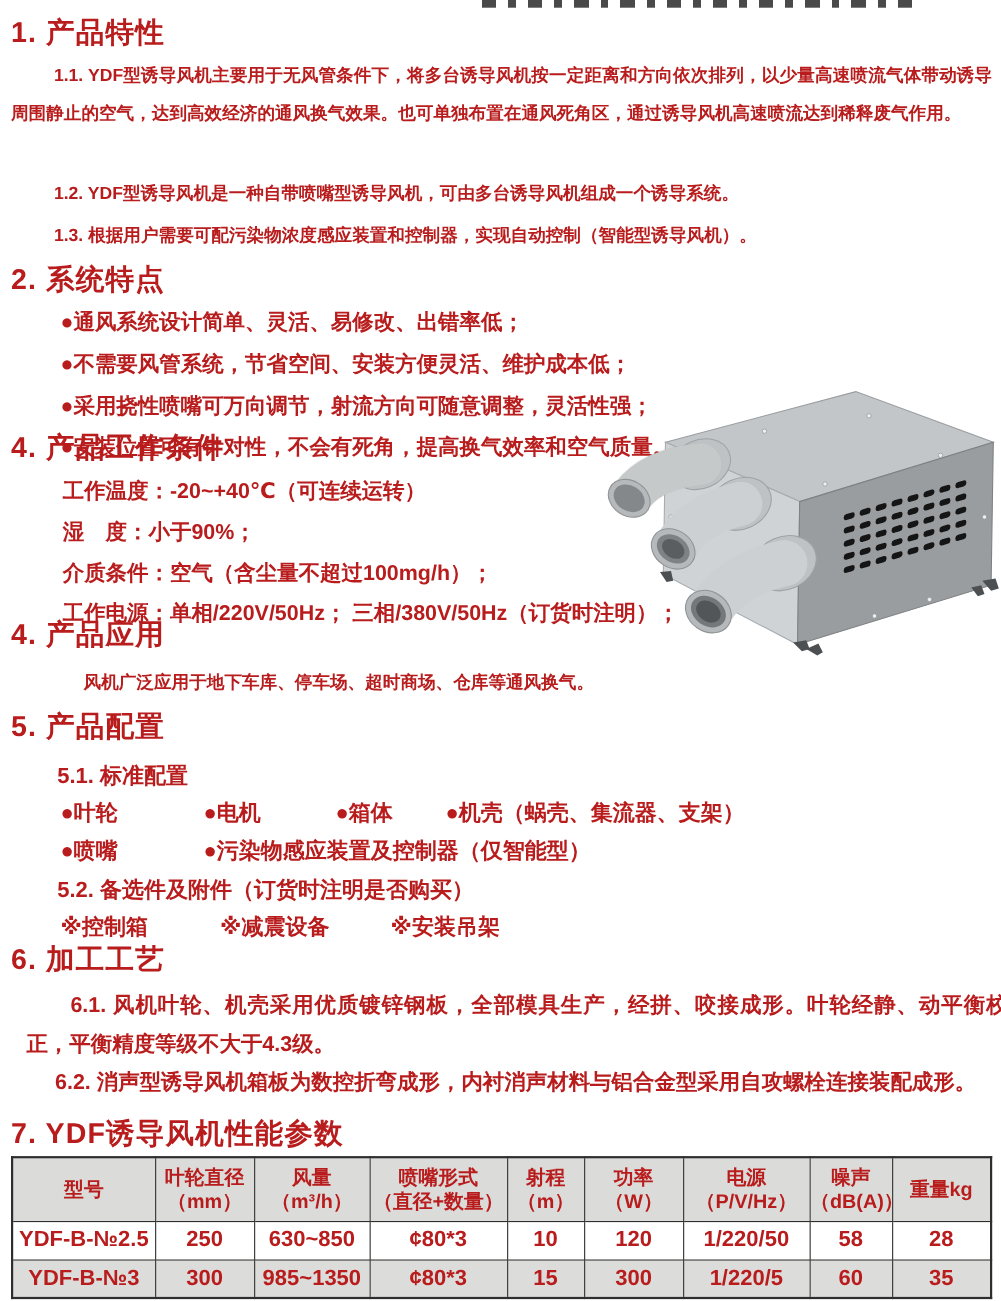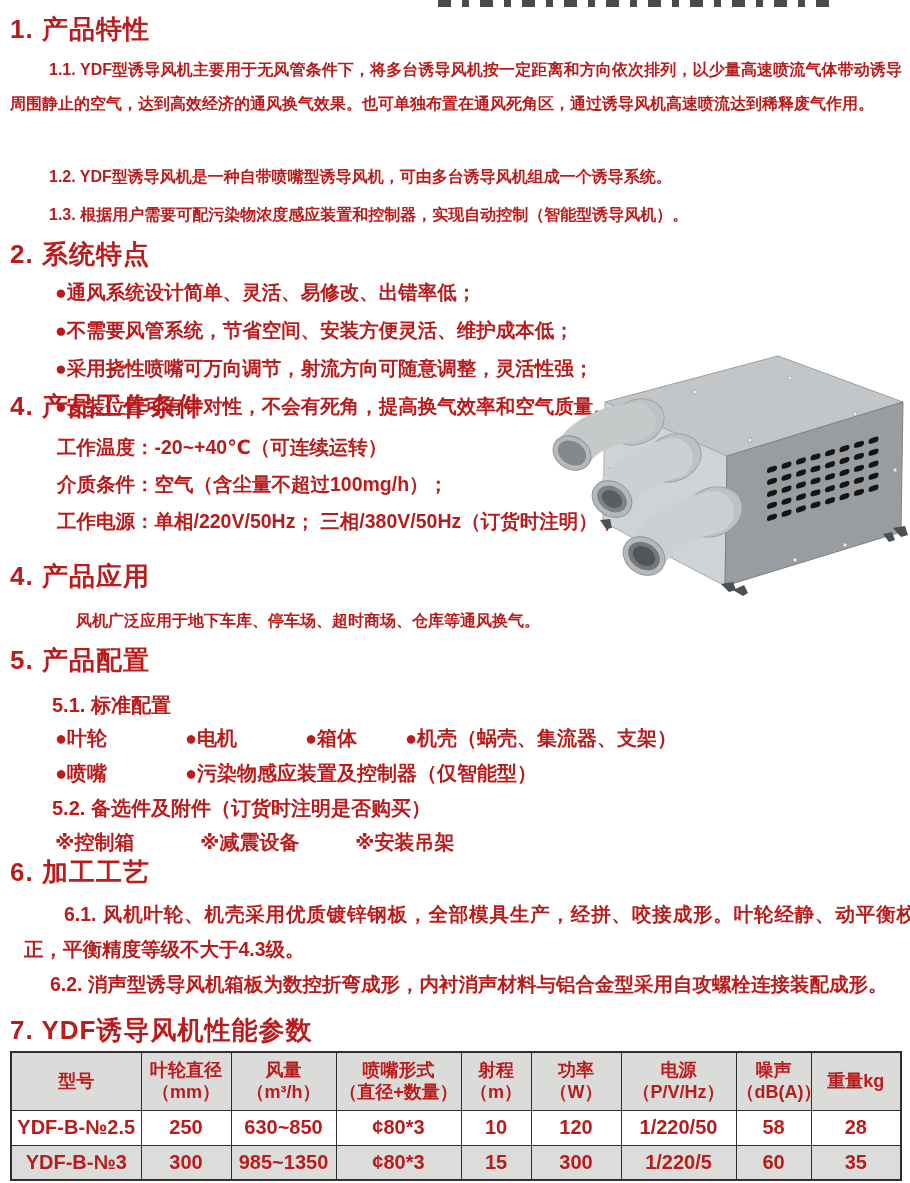--- a/index.html
+++ b/index.html
@@ -16,7 +16,7 @@
   .para { width:892px; text-align:justify; }
   .indent { text-indent:39px; }
   .single { white-space:nowrap; text-align:left; }
-  .bullet-list { list-style:none; font-size:19.5px; line-height:38px;font-family:Liberation Serif, serif; }
+  .bullet-list { list-style:none; font-size:19.5px; line-height:38px; }
   .cond-lines div { font-size:19.5px; line-height:37px; white-space:nowrap; }
   .sub-heading { font-size:20px; white-space:nowrap; }
   .cfg-row { display:flex; font-size:20px; white-space:nowrap; }

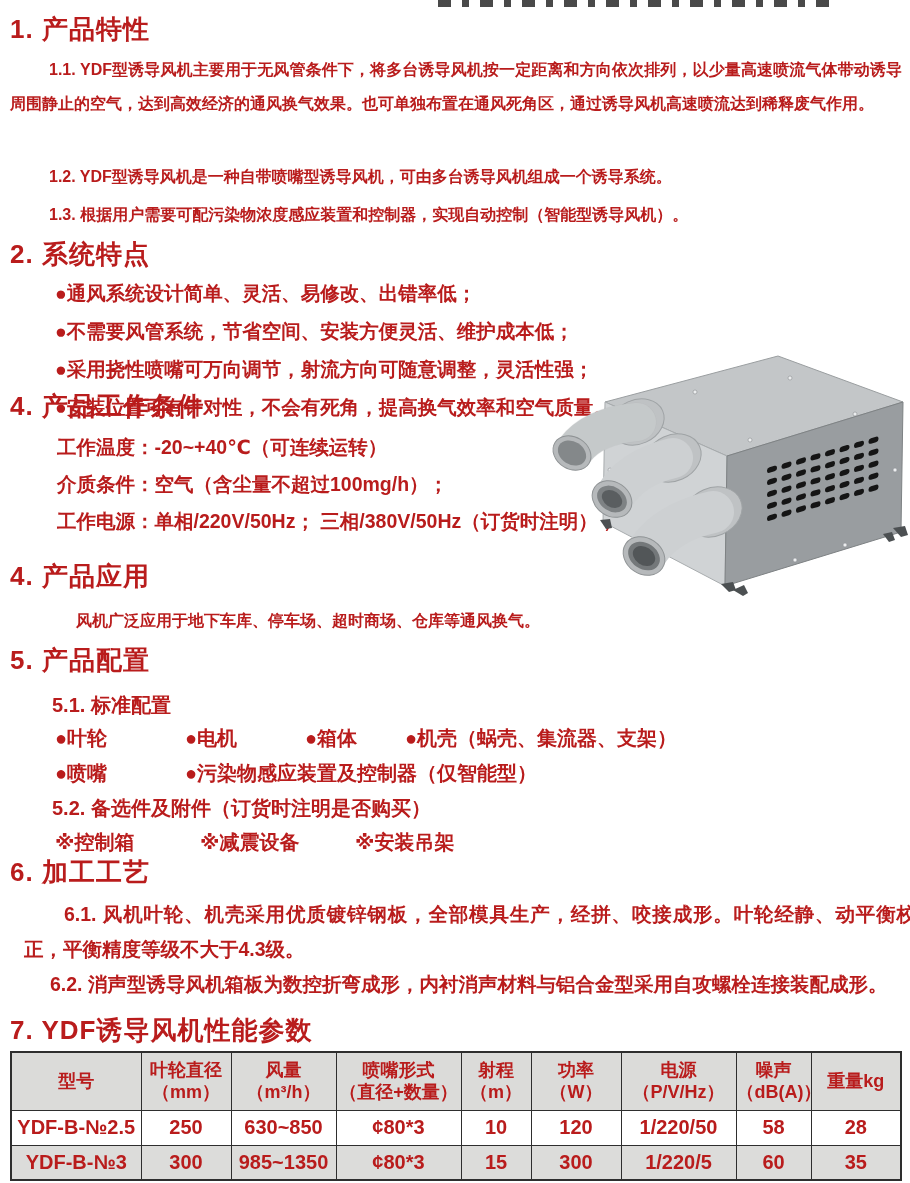--- a/index.html
+++ b/index.html
@@ -66,6 +66,7 @@
   <div class="abs sec-heading" style="left:10px; top:389px;">4.  产品工作条件</div>
   <div class="abs cond-lines" style="left:57px; top:429px;">
     <div>工作温度：-20~+40℃（可连续运转）</div>
+    <div>湿　度：小于90%；</div>
     <div>介质条件：空气（含尘量不超过100mg/h）；</div>
     <div>工作电源：单相/220V/50Hz；  三相/380V/50Hz（订货时注明）；</div>
   </div>

